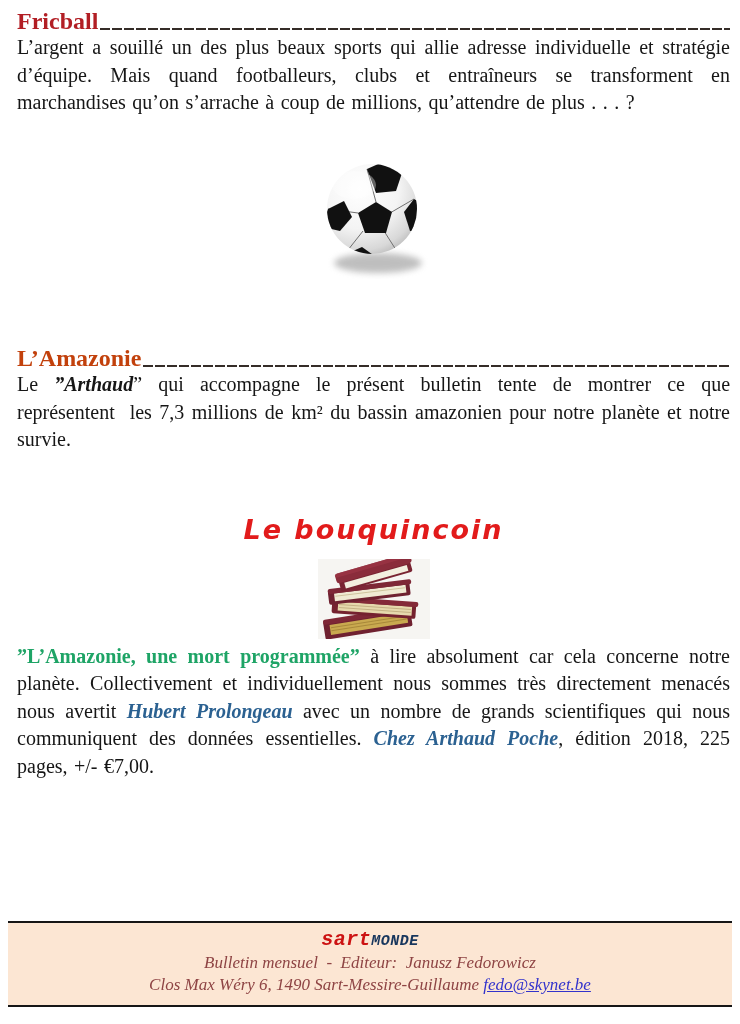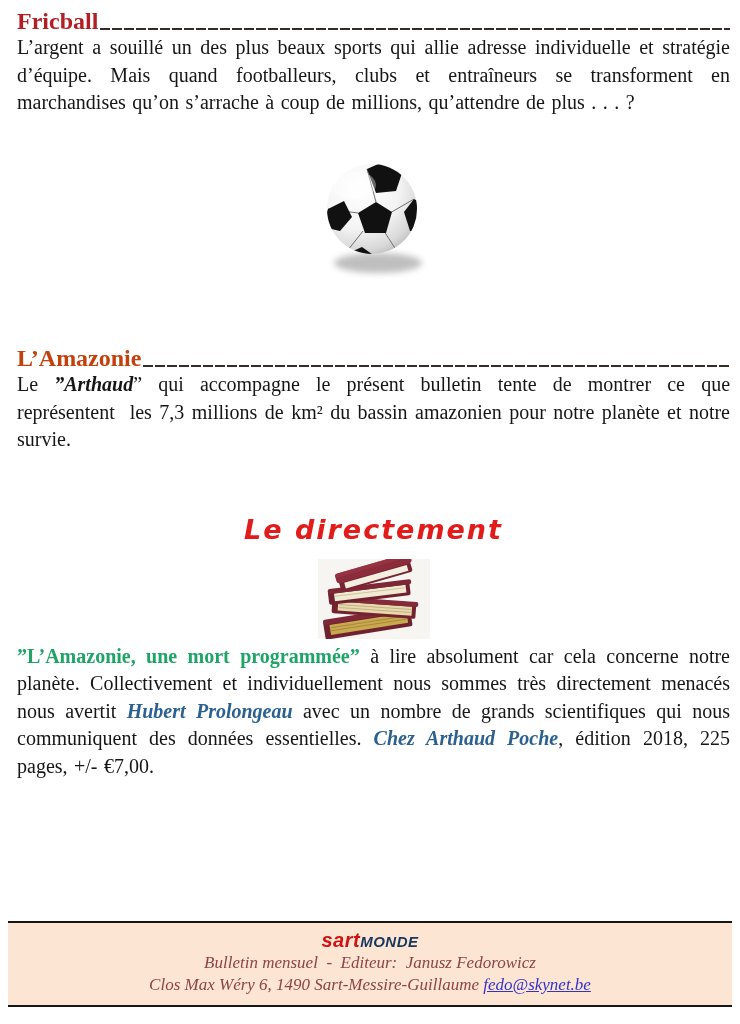--- a/index.html
+++ b/index.html
@@ -128,7 +128,7 @@
     </h2>
     <p class="body amazonie-para"><span>Le </span><span class="bi">”Arthaud</span><span>” qui accompagne le présent bulletin tente de montrer ce que représentent&nbsp; les 7,3 millions de km² du bassin amazonien pour notre planète et notre survie.</span></p>
 
-    <h3 class="bouquin-title">Le directement</h3>
+    <h3 class="bouquin-title">Le bouquincoin</h3>
 
     <figure class="books-fig">
       <svg width="112" height="80" viewBox="0 0 112 80">

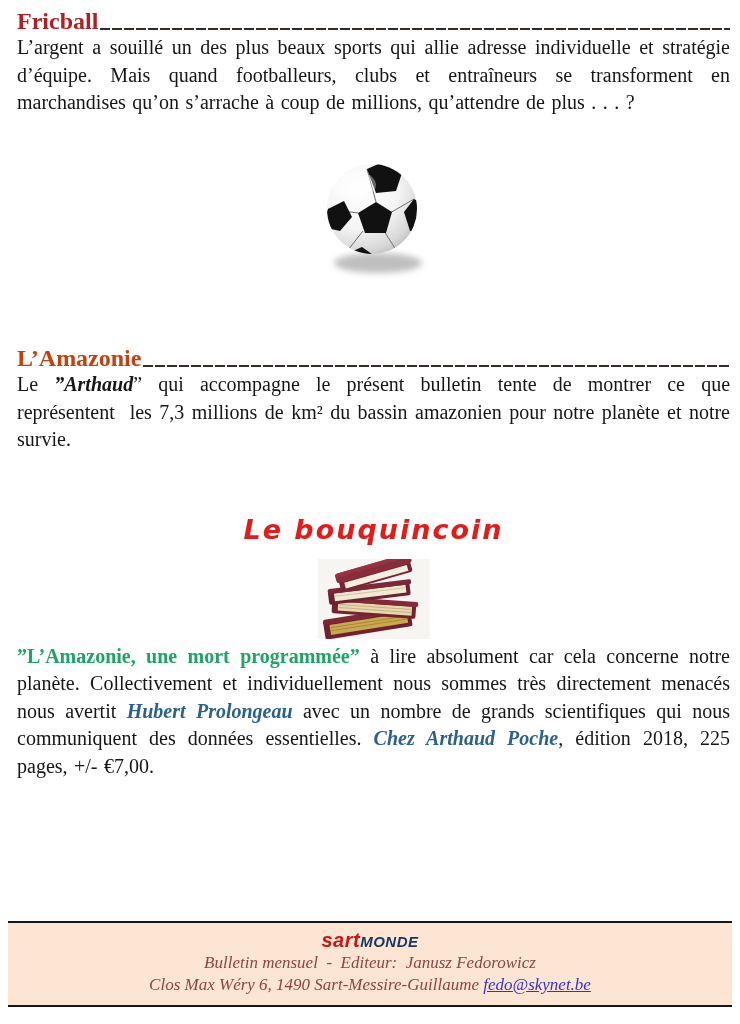--- a/index.html
+++ b/index.html
@@ -67,7 +67,7 @@
   }
   .footer-logo {
     margin-top:7px;
-    font-family:Liberation Sans, sans-serif;
+    font-family:Liberation Mono, monospace;
     font-weight:bold; font-style:italic; line-height:20px;
   }
   .logo-sart  { color:#cc1212; font-size:20px; letter-spacing:0.5px; }

